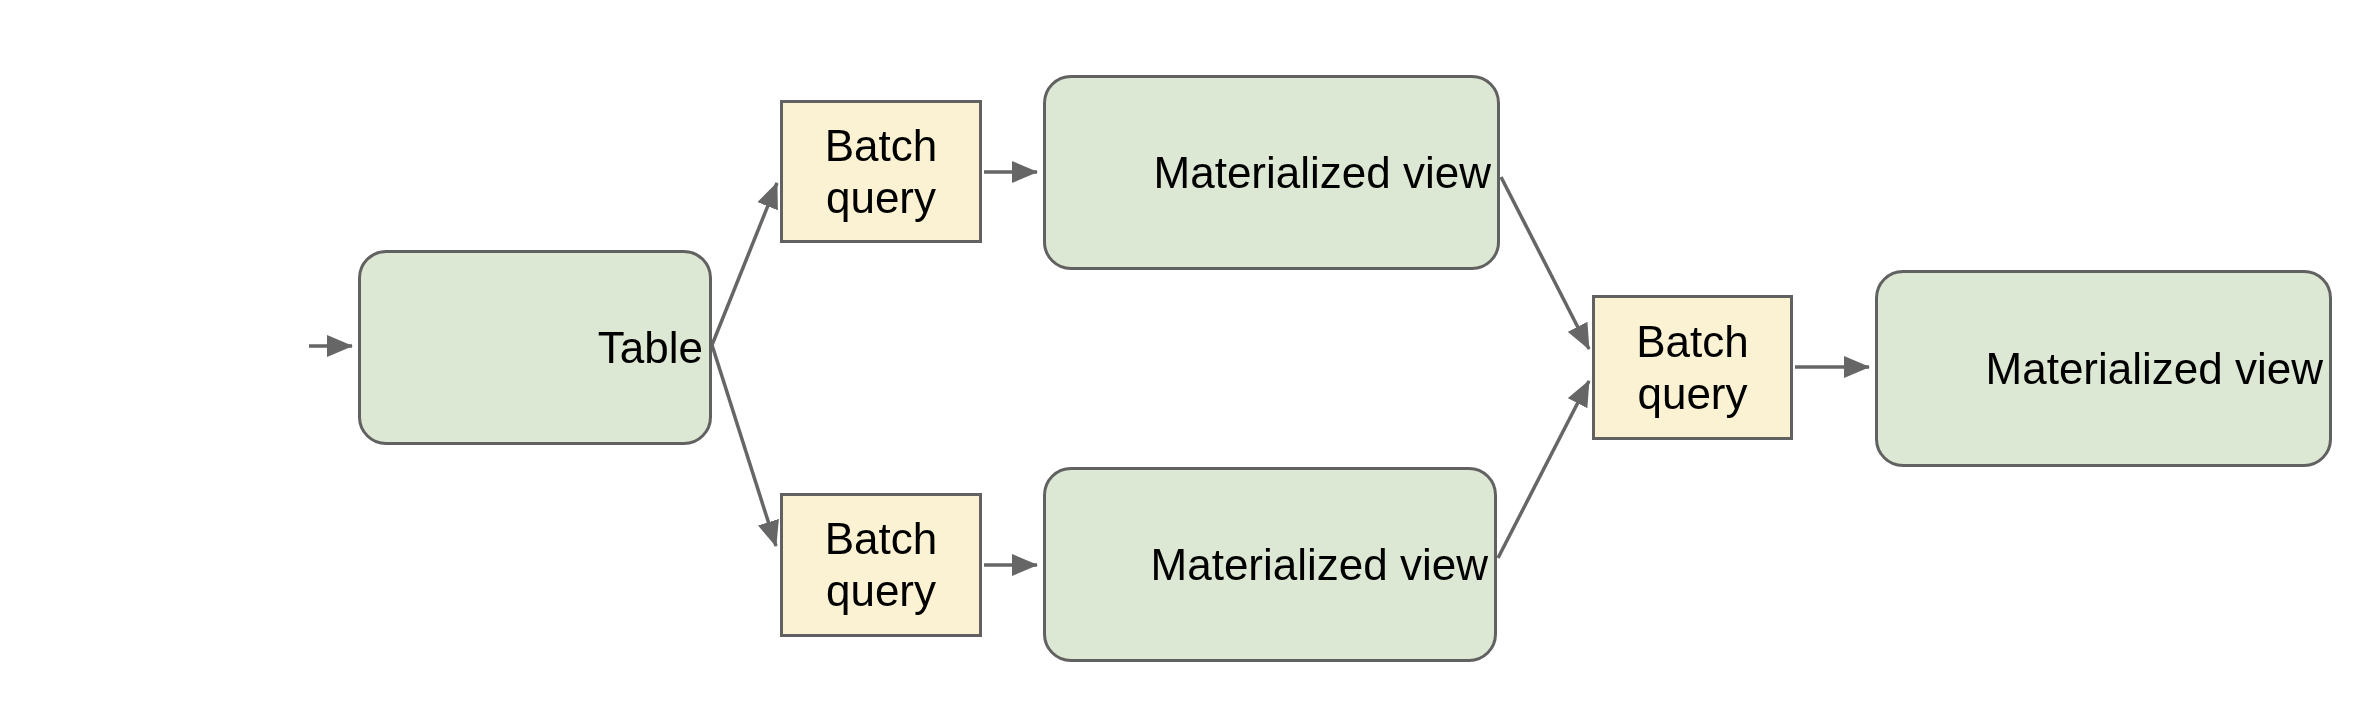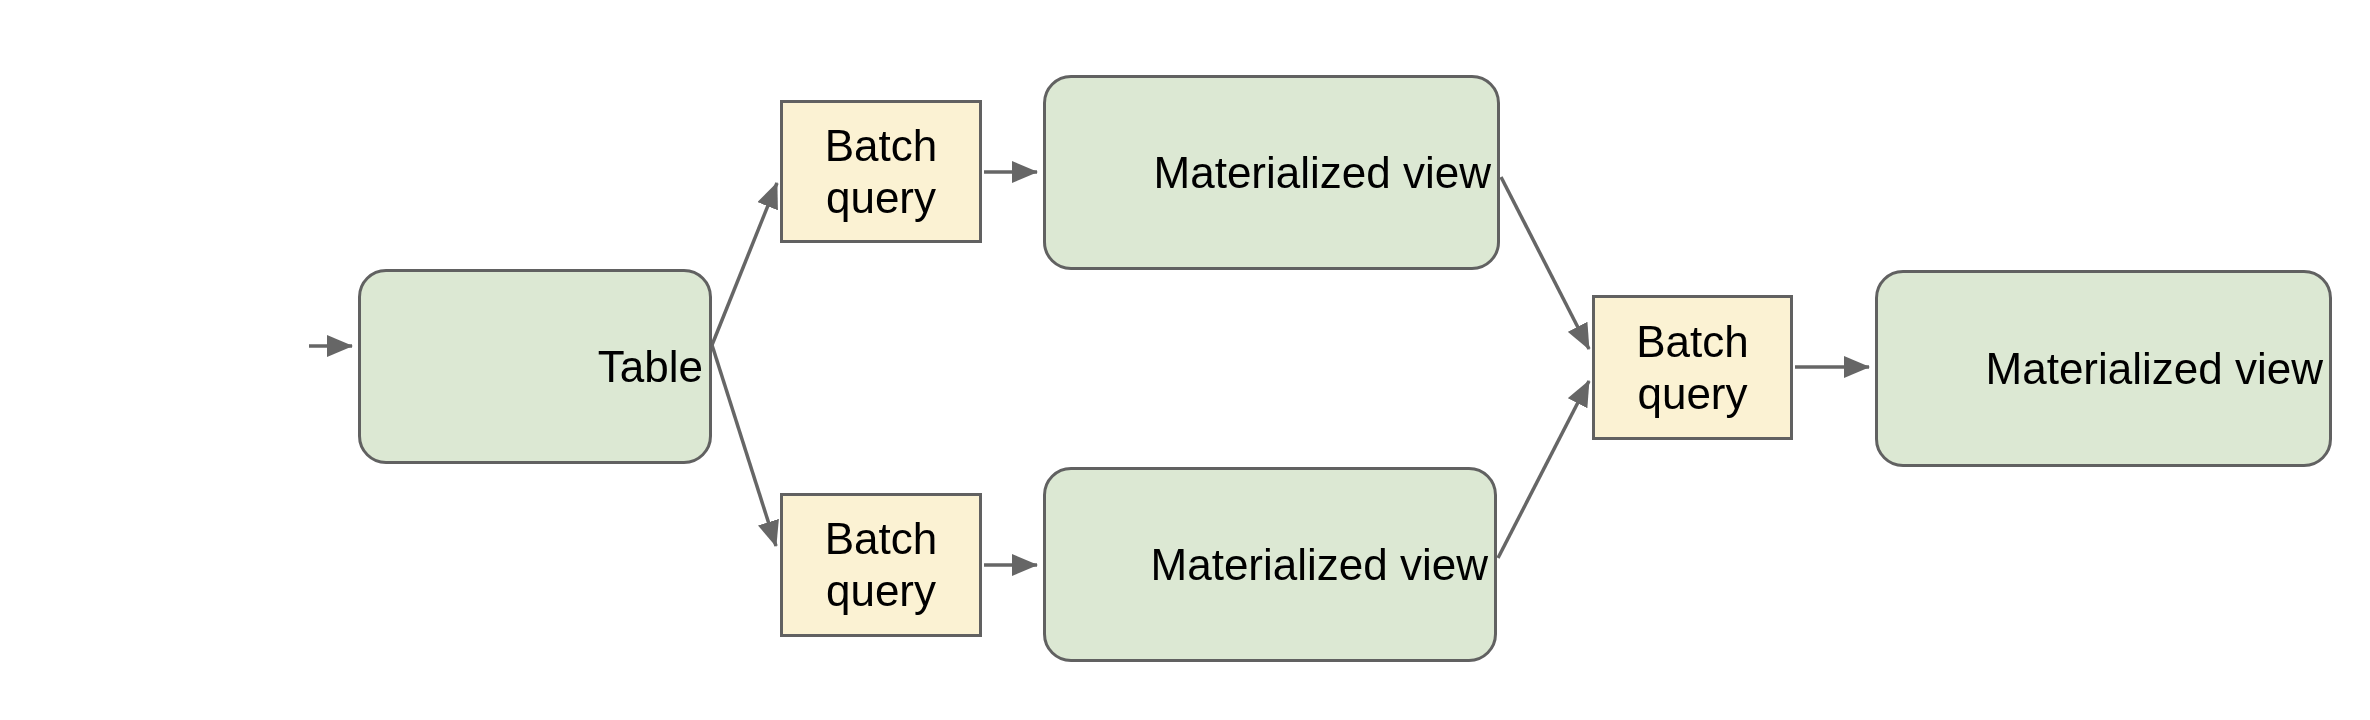--- a/index.html
+++ b/index.html
@@ -52,7 +52,7 @@
     justify-content: flex-end;
   }
   #n-streaming    { left: 32px;   top: 275px; width: 275px; height: 143px; }
-  #n-table        { left: 358px;  top: 250px; width: 354px; height: 195px; margin-top: 19px; }
+  #n-table        { left: 358px;  top: 250px; width: 354px; height: 195px; }
   #n-batch-top    { left: 780px;  top: 100px; width: 202px; height: 143px; }
   #n-mv-top       { left: 1043px; top: 75px;  width: 457px; height: 195px; }
   #n-batch-bottom { left: 780px;  top: 493px; width: 202px; height: 144px; }

